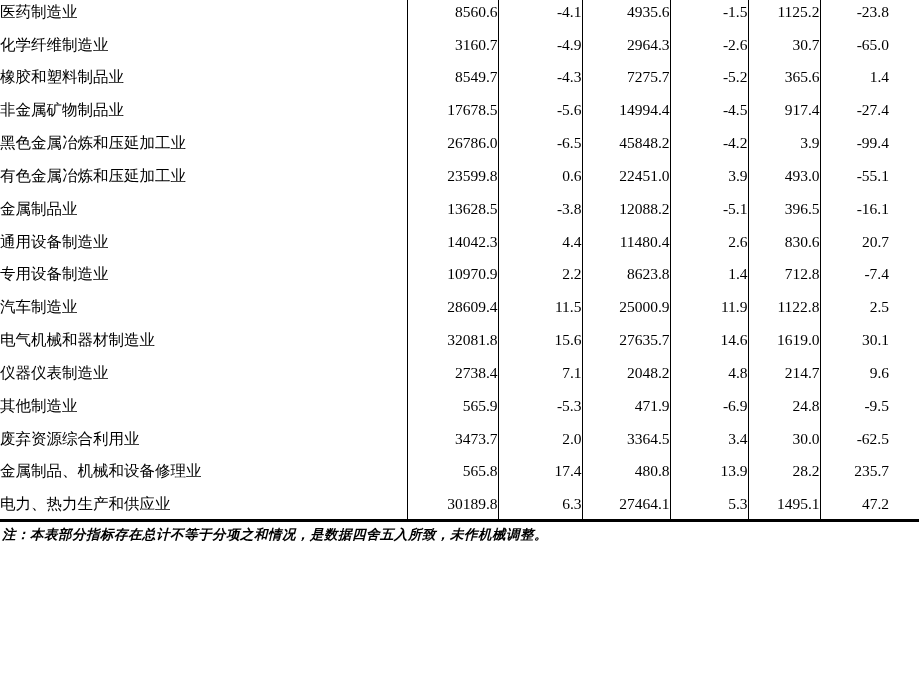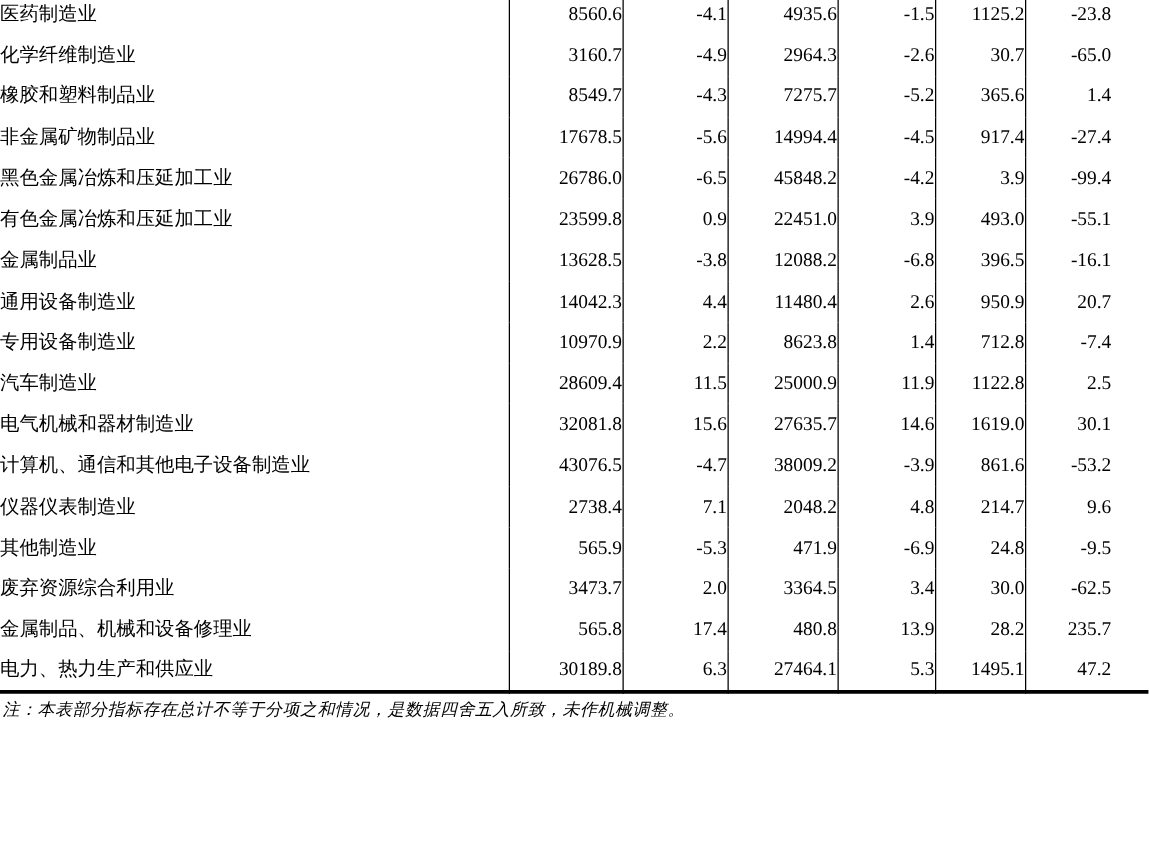--- a/index.html
+++ b/index.html
@@ -115,7 +115,7 @@
         <tr>
           <td class="name-cell">有色金属冶炼和压延加工业</td>
           <td class="num-cell">23599.8</td>
-          <td class="num-cell">0.9</td>
+          <td class="num-cell">0.6</td>
           <td class="num-cell">22451.0</td>
           <td class="num-cell">3.9</td>
           <td class="num-cell">493.0</td>

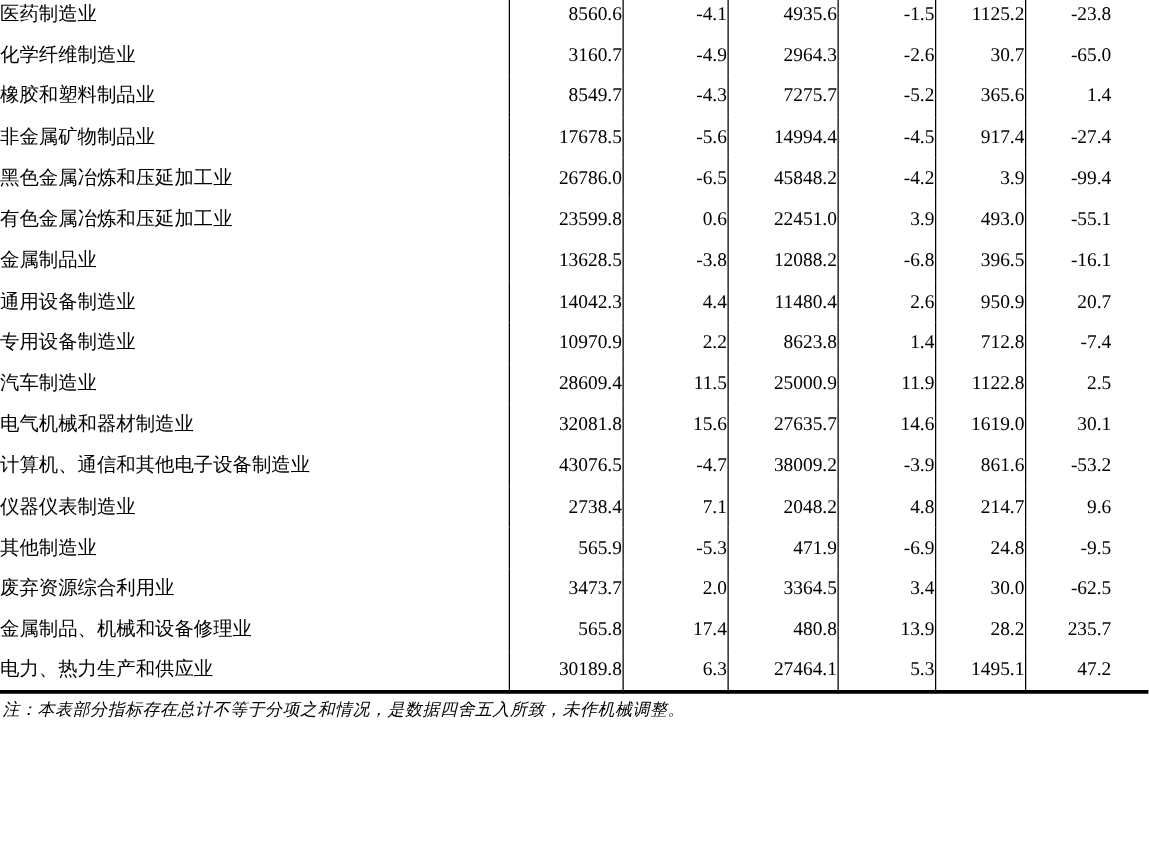--- a/index.html
+++ b/index.html
@@ -126,7 +126,7 @@
           <td class="num-cell">13628.5</td>
           <td class="num-cell">-3.8</td>
           <td class="num-cell">12088.2</td>
-          <td class="num-cell">-6.8</td>
+          <td class="num-cell">-5.1</td>
           <td class="num-cell">396.5</td>
           <td class="num-cell last">-16.1</td>
         </tr>

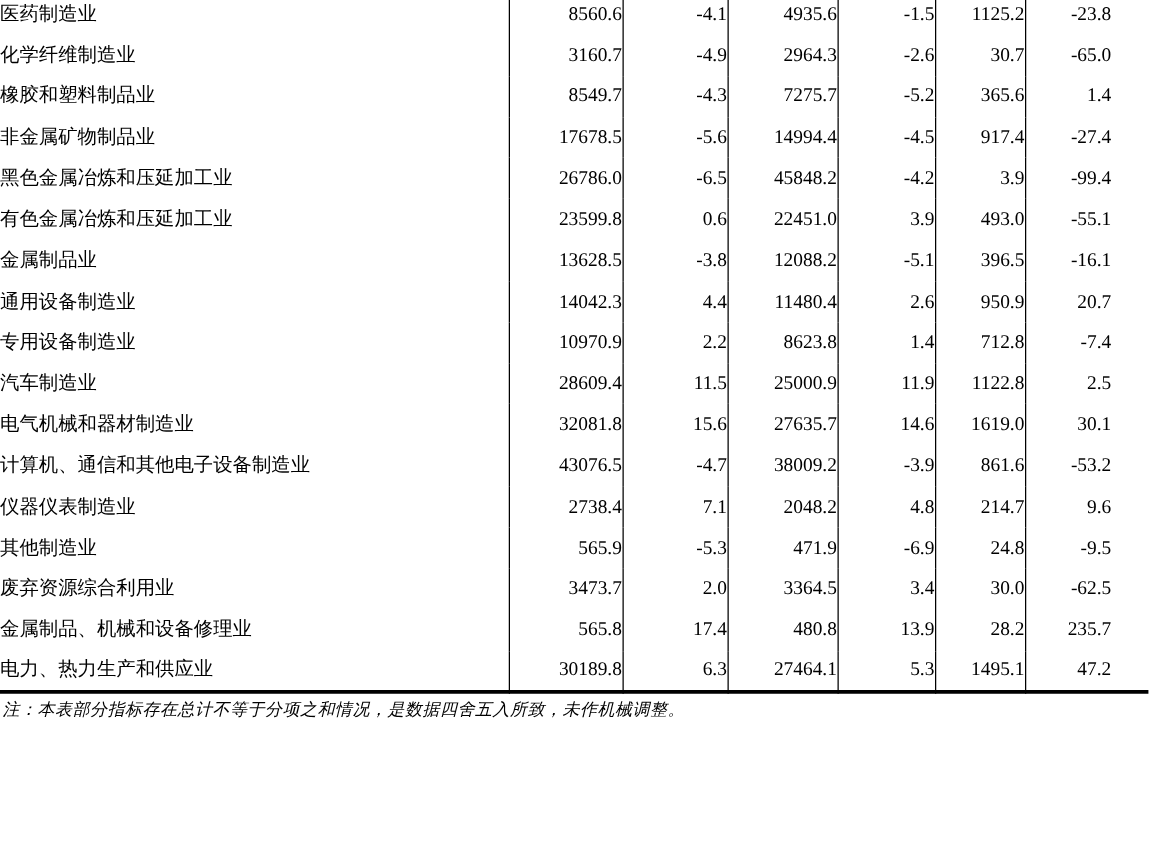--- a/index.html
+++ b/index.html
@@ -136,7 +136,7 @@
           <td class="num-cell">4.4</td>
           <td class="num-cell">11480.4</td>
           <td class="num-cell">2.6</td>
-          <td class="num-cell">950.9</td>
+          <td class="num-cell">830.6</td>
           <td class="num-cell last">20.7</td>
         </tr>
         <tr>

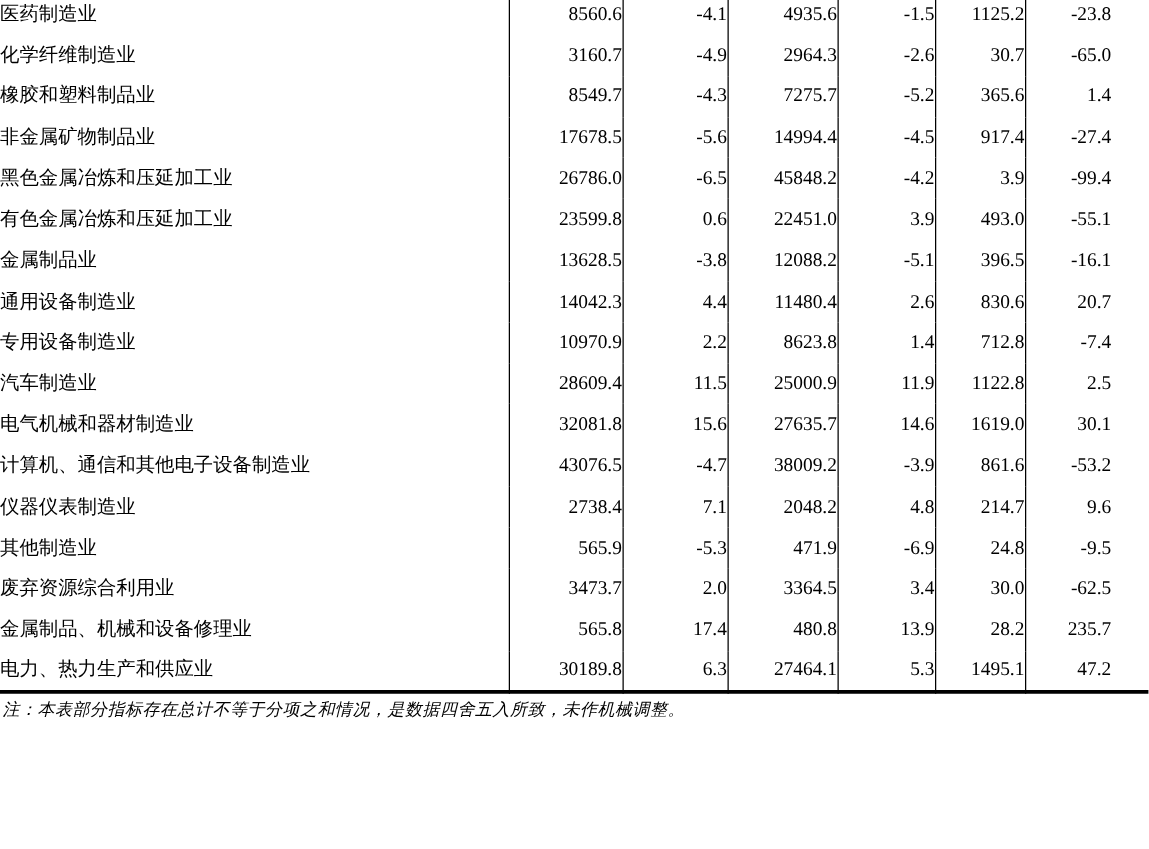--- a/index.html
+++ b/index.html
@@ -167,15 +167,6 @@
           <td class="num-cell last">30.1</td>
         </tr>
         <tr>
-          <td class="name-cell">计算机、通信和其他电子设备制造业</td>
-          <td class="num-cell">43076.5</td>
-          <td class="num-cell">-4.7</td>
-          <td class="num-cell">38009.2</td>
-          <td class="num-cell">-3.9</td>
-          <td class="num-cell">861.6</td>
-          <td class="num-cell last">-53.2</td>
-        </tr>
-        <tr>
           <td class="name-cell">仪器仪表制造业</td>
           <td class="num-cell">2738.4</td>
           <td class="num-cell">7.1</td>

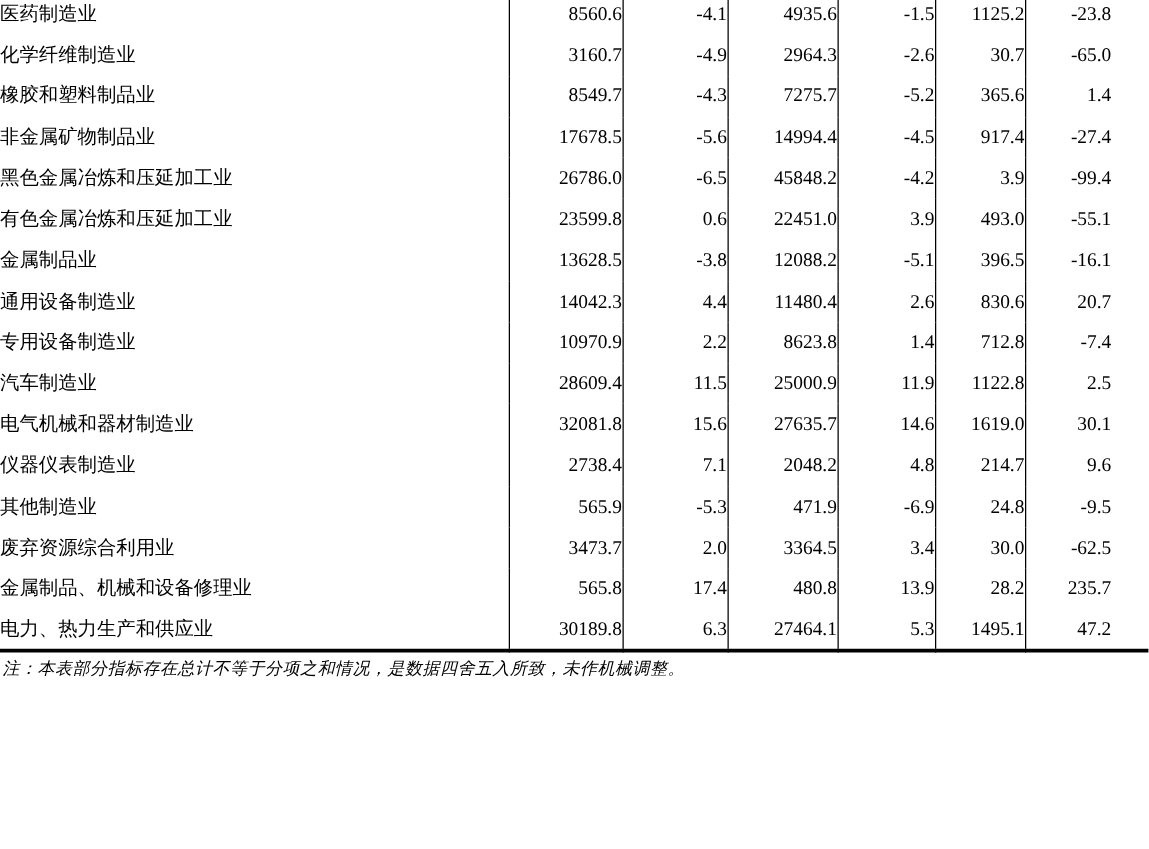--- a/index.html
+++ b/index.html
@@ -50,6 +50,7 @@
     font-family: "Liberation Serif", "DejaVu Serif", serif;
     color: #000;
     letter-spacing: 0.5px;
+    font-weight: bold;
   }
 </style>
 </head>

